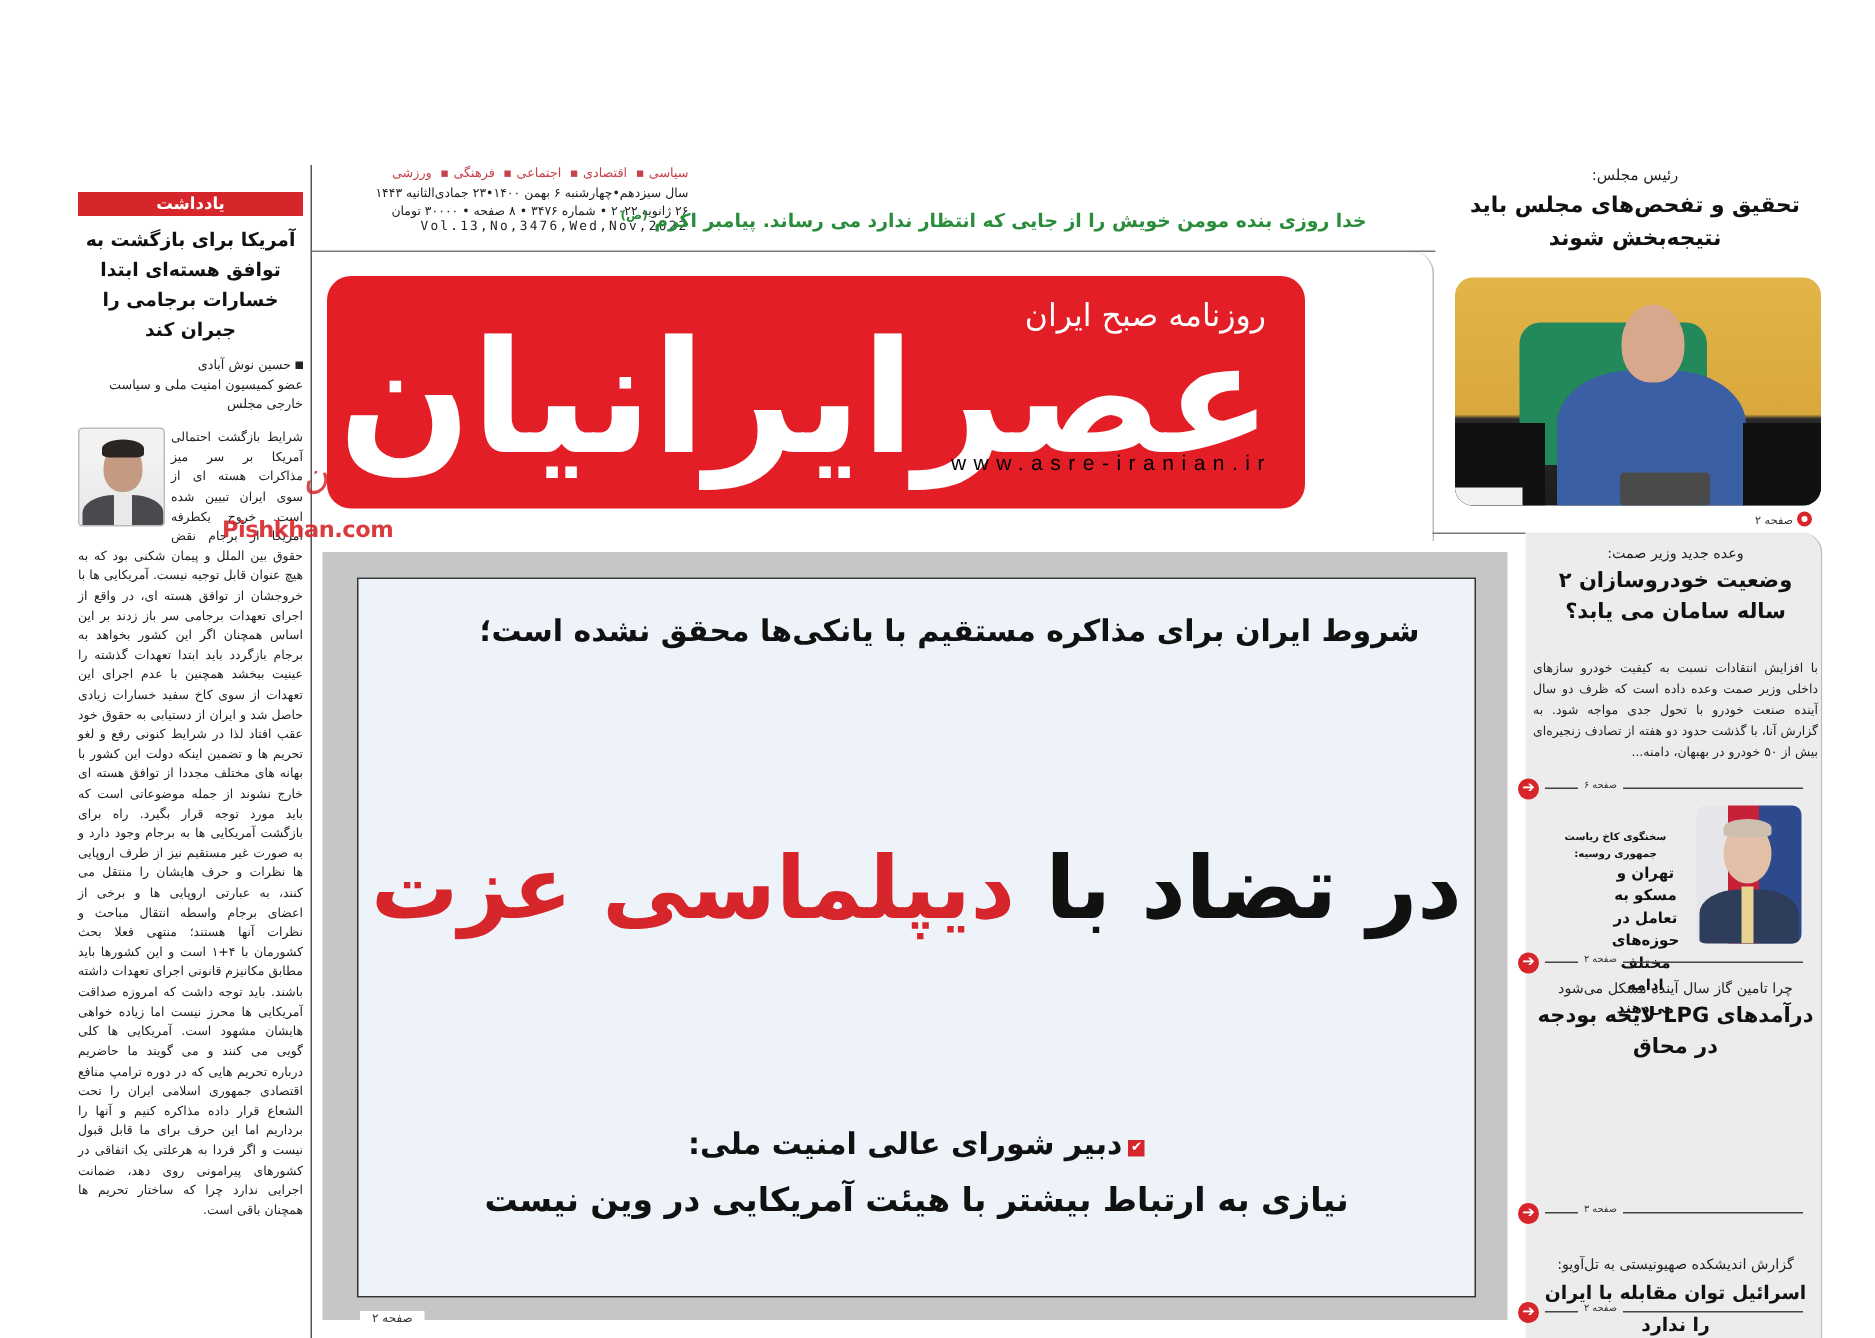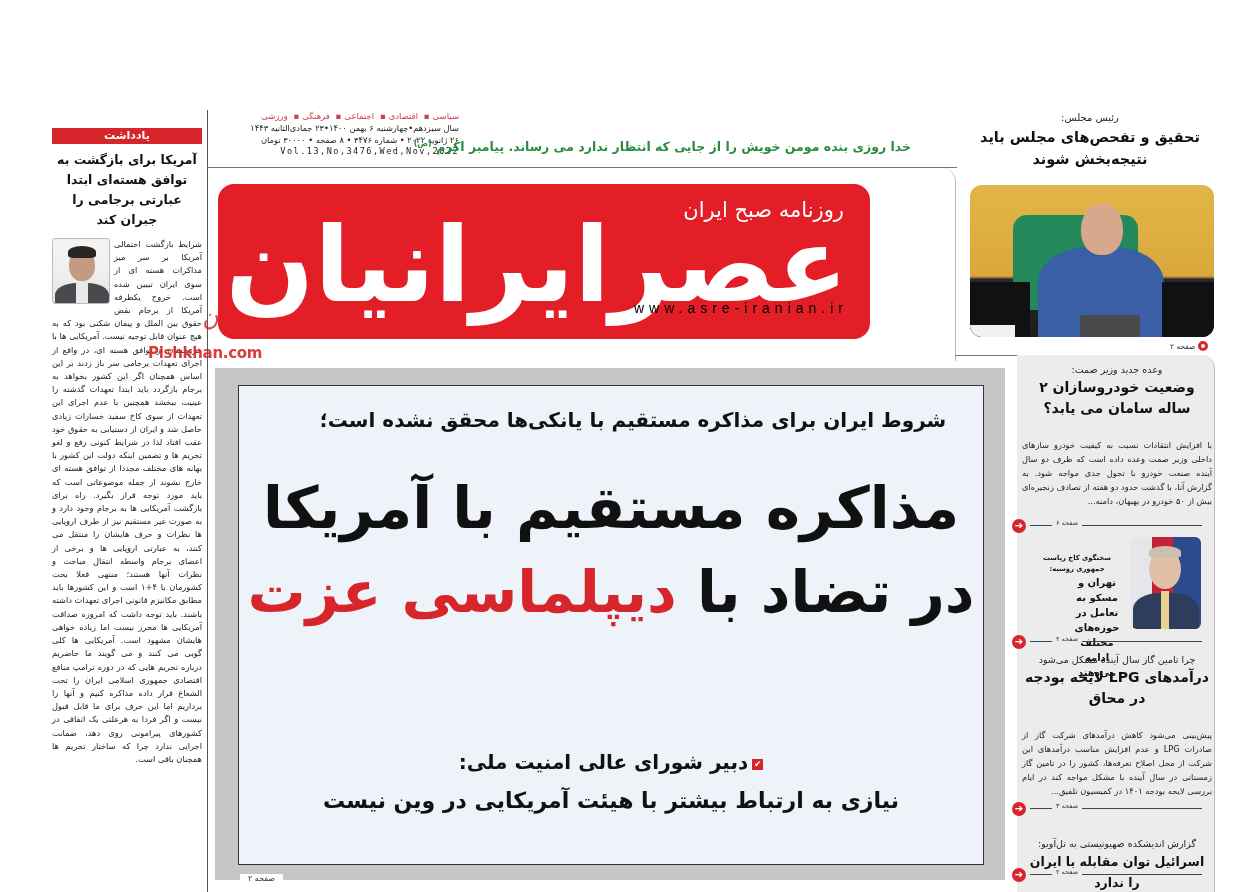--- a/index.html
+++ b/index.html
@@ -97,7 +97,7 @@
 
 <section id="editorial">
   <div class="section-tag">یادداشت</div>
-  <h2 class="ed-title">آمریکا برای بازگشت به توافق هسته‌ای ابتدا عبارتی برجامی را جبران کند</h2>
+  <h2 class="ed-title">آمریکا برای بازگشت به توافق هسته‌ای ابتدا خسارات برجامی را جبران کند</h2>
   <div class="body-wrap">
     <div class="photo">
       <div class="suit"></div>

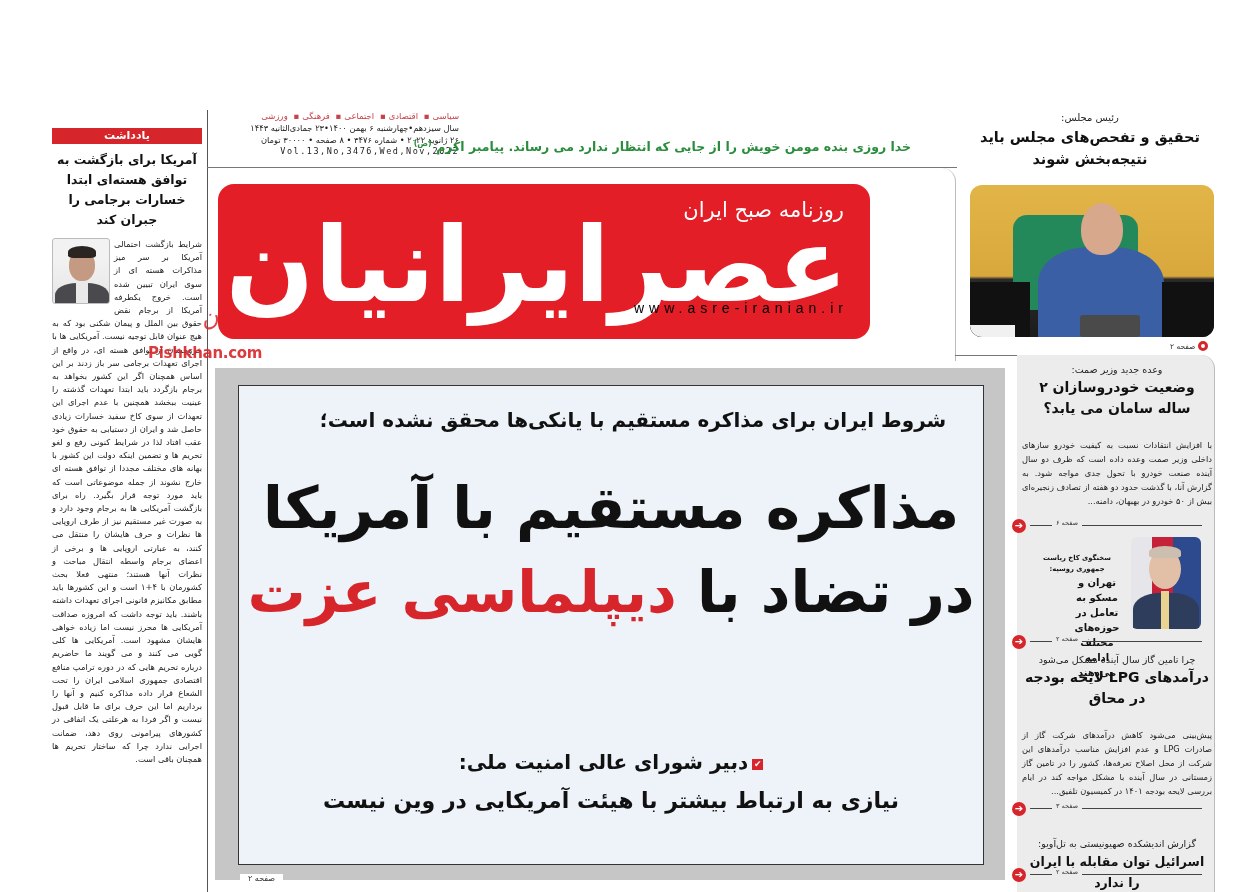--- a/index.html
+++ b/index.html
@@ -98,6 +98,10 @@
 <section id="editorial">
   <div class="section-tag">یادداشت</div>
   <h2 class="ed-title">آمریکا برای بازگشت به توافق هسته‌ای ابتدا خسارات برجامی را جبران کند</h2>
+  <div class="author">
+    <span class="sq"></span><span>حسین نوش آبادی</span><br>
+    <span>عضو کمیسیون امنیت ملی و سیاست خارجی مجلس</span>
+  </div>
   <div class="body-wrap">
     <div class="photo">
       <div class="suit"></div>

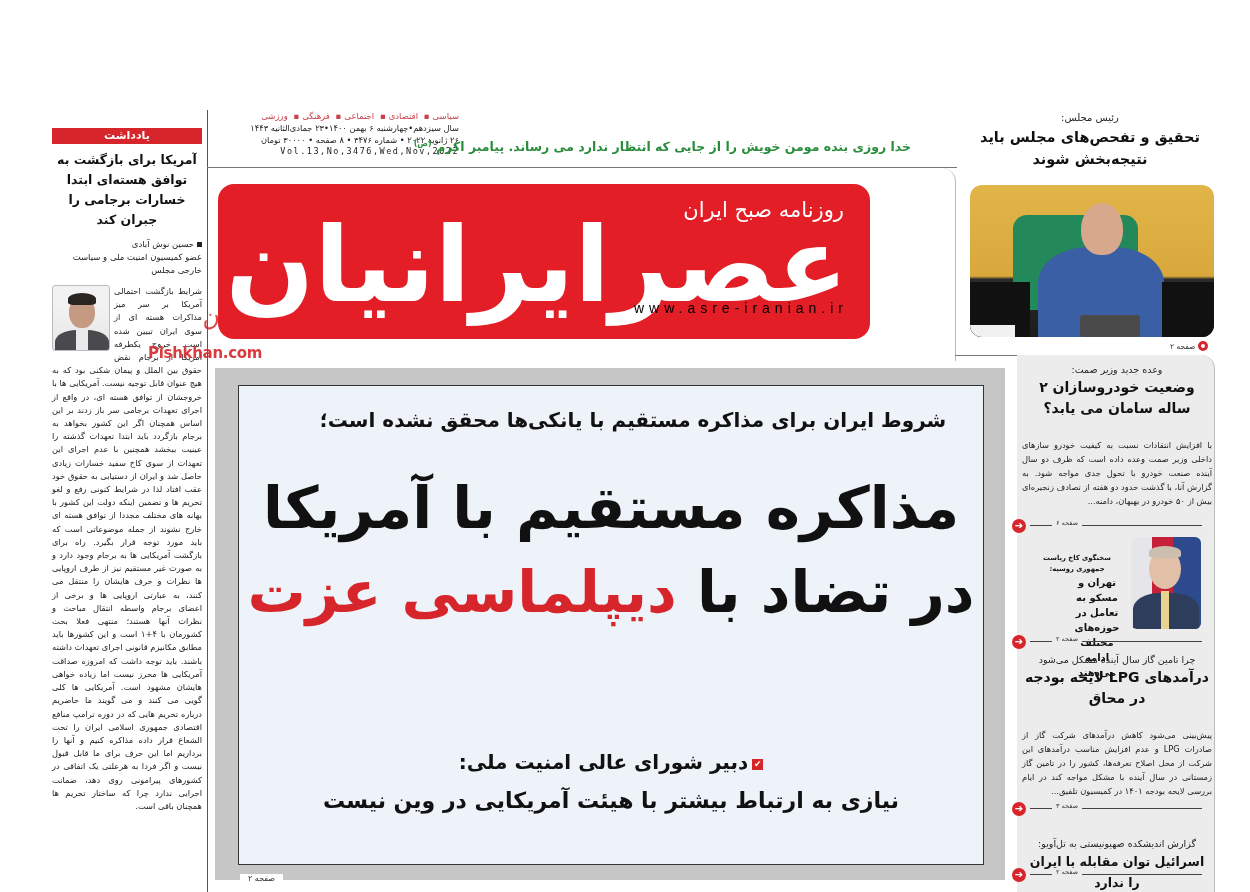--- a/index.html
+++ b/index.html
@@ -149,7 +149,6 @@
 <div id="main-outer"></div>
 <article id="main-inner">
   <div class="kicker">شروط ایران برای مذاکره مستقیم با یانکی‌ها محقق نشده است؛</div>
-  <h1 class="head1">مذاکره مستقیم با آمریکا</h1>
   <h1 class="head2"><span>در تضاد با </span><span class="red">دیپلماسی عزت</span></h1>
   <div class="sub-kicker"><span class="check">✔</span><span>دبیر شورای عالی امنیت ملی:</span></div>
   <div class="sub-head">نیازی به ارتباط بیشتر با هیئت آمریکایی در وین نیست</div>

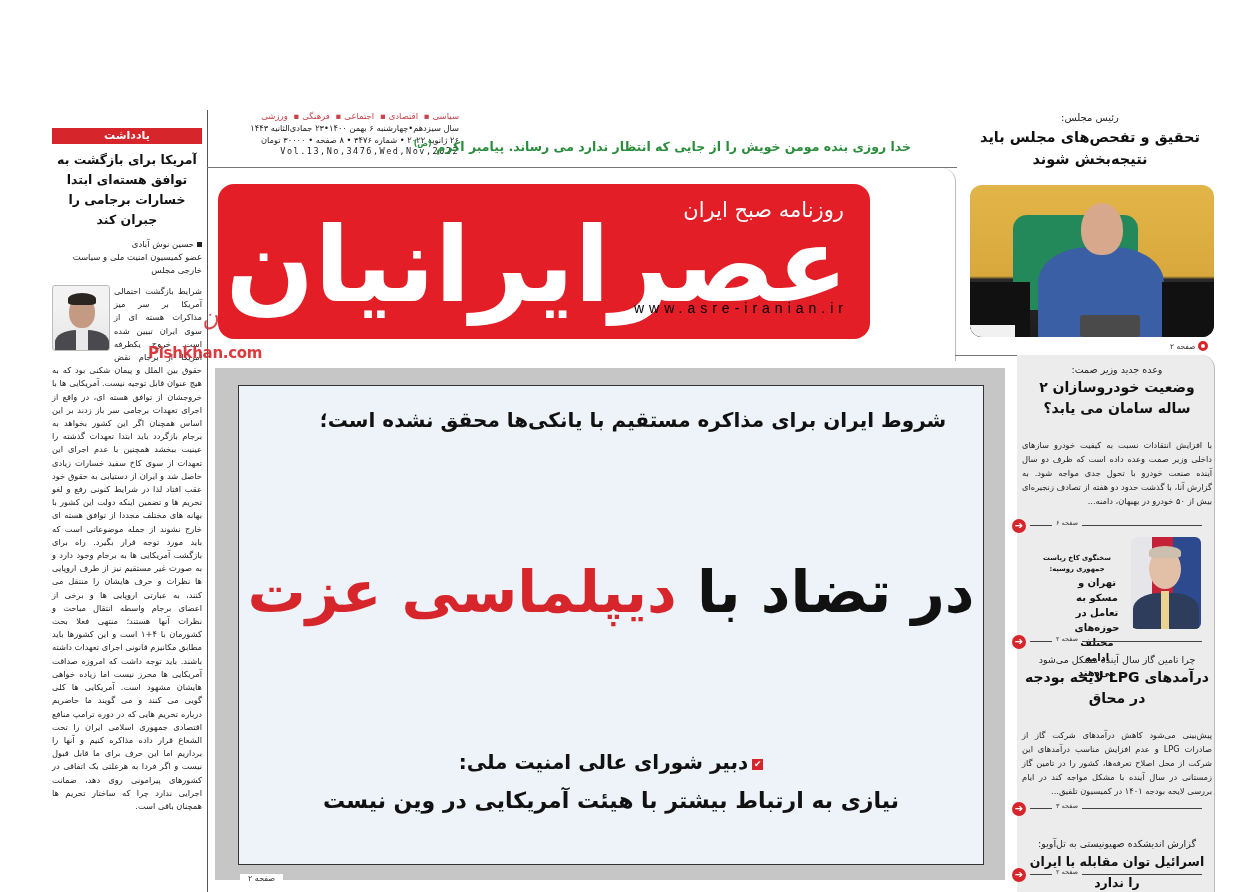--- a/index.html
+++ b/index.html
@@ -208,7 +208,6 @@
 <section class="side-item" style="top:652px;">
   <div class="kicker">چرا تامین گاز سال آینده مشکل می‌شود</div>
   <h3 class="title">درآمدهای LPG لایحه بودجه در محاق</h3>
-  <p class="body">پیش‌بینی می‌شود کاهش درآمدهای شرکت گاز از صادرات LPG و عدم افزایش مناسب درآمدهای این شرکت از محل اصلاح تعرفه‌ها، کشور را در تامین گاز زمستانی در سال آینده با مشکل مواجه کند در ایام بررسی لایحه بودجه ۱۴۰۱ در کمیسیون تلفیق...</p>
 </section>
 <div class="arrow-row" style="top:802px;">
   <span class="arrow">➔</span>

